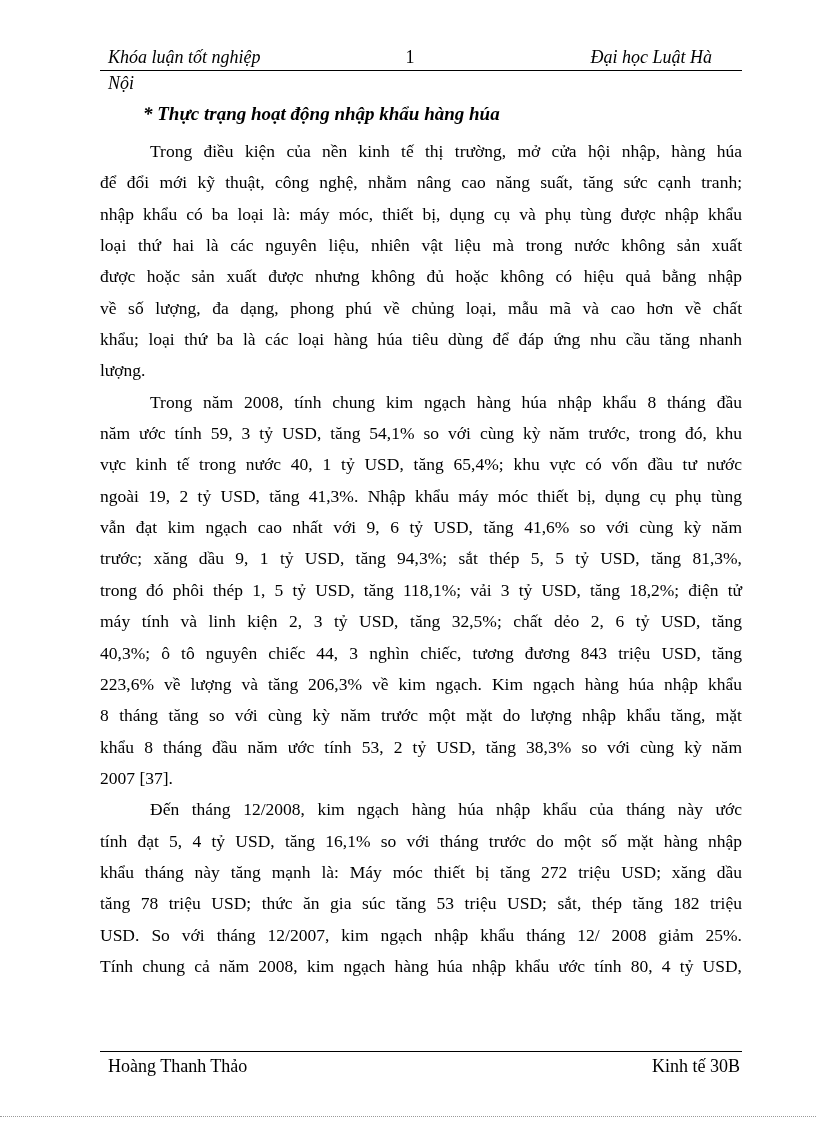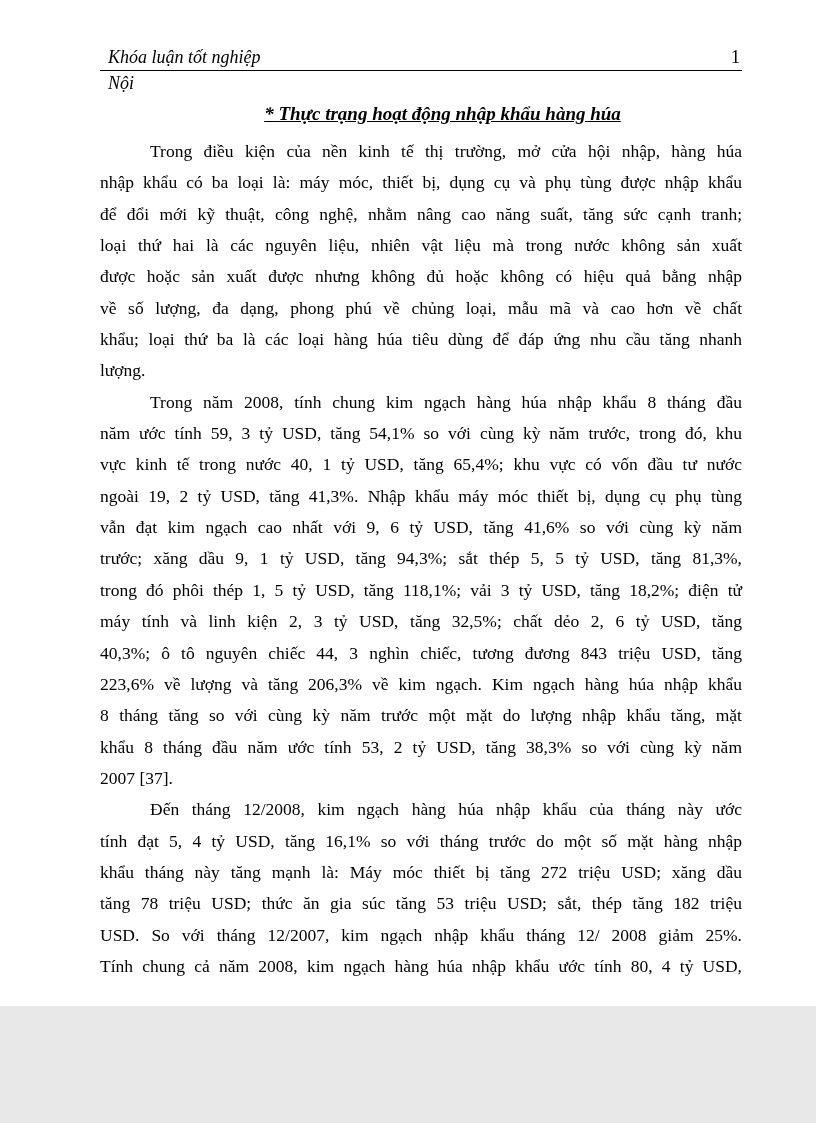--- a/index.html
+++ b/index.html
@@ -6,7 +6,7 @@
   html,body { background:#e8e8e8; }
   .page {
     position:relative;
-    width:816px; height:1006px;
+    width:816px; height:1123px;
     margin:0 auto;
     background:#ffffff;
     color:#000000;

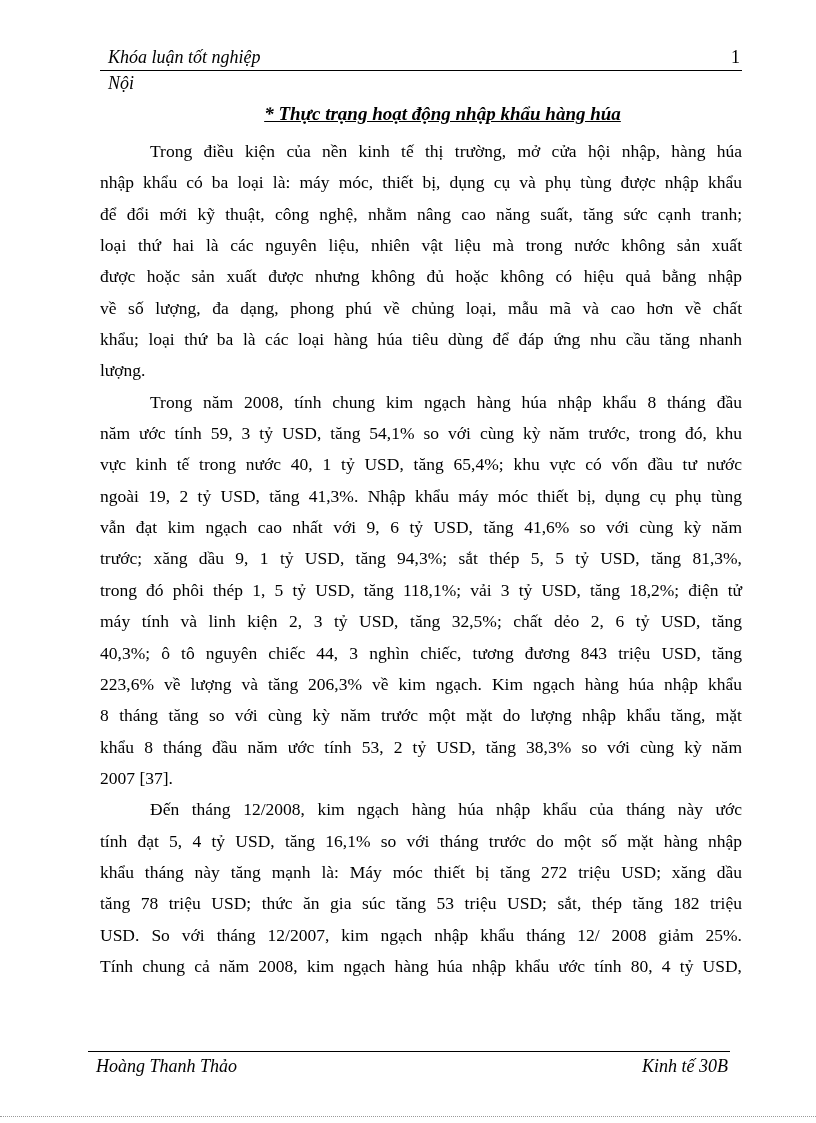--- a/index.html
+++ b/index.html
@@ -71,6 +71,7 @@
     <div class="header-row1">
       <span class="h-left">Khóa luận tốt nghiệp</span>
       <span class="h-center">1</span>
+      <span class="h-right">Đại học Luật Hà</span>
     </div>
     <div class="header-row2">Nội</div>
   </div>

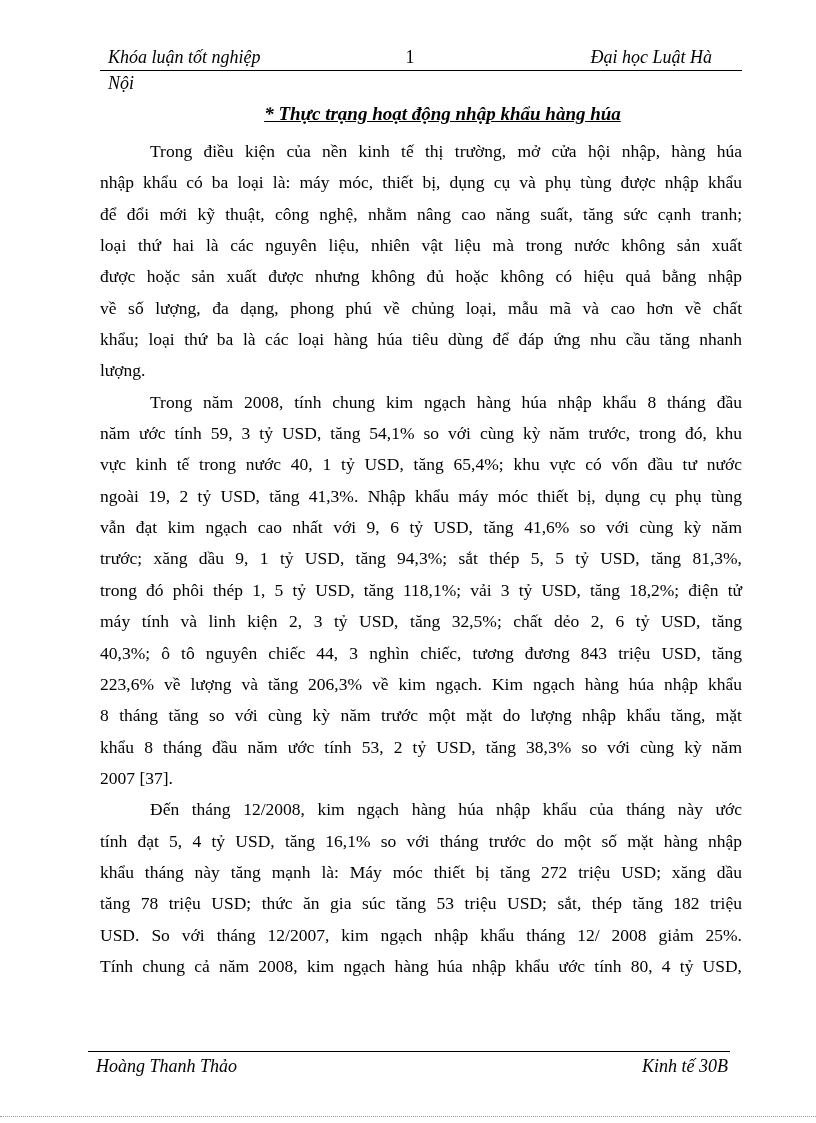--- a/index.html
+++ b/index.html
@@ -34,10 +34,8 @@
   }
   .heading {
     font-weight:bold; font-style:italic;
-    text-decoration:underline;
     font-size:19px; line-height:30px;
     margin:0 0 7px 43px;
-    text-align:center;
   }
   .para .line {
     line-height:31.35px;

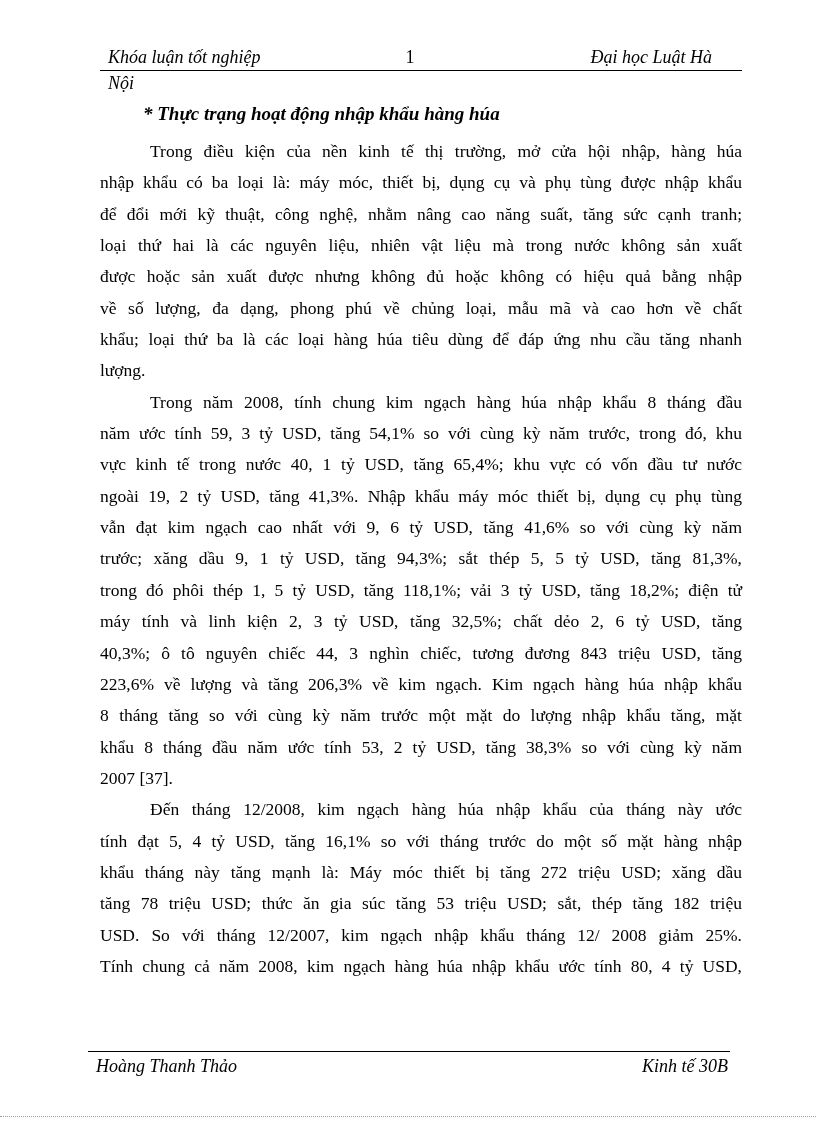--- a/index.html
+++ b/index.html
@@ -78,8 +78,8 @@
     <div class="heading">* Thực trạng hoạt động nhập khẩu hàng húa</div>
     <div class="para">
         <div class="line first">Trong điều kiện của nền kinh tế thị trường, mở cửa hội nhập, hàng húa</div>
+        <div class="line">để đổi mới kỹ thuật, công nghệ, nhằm nâng cao năng suất, tăng sức cạnh tranh;</div>
         <div class="line">nhập khẩu có ba loại là: máy móc, thiết bị, dụng cụ và phụ tùng được nhập khẩu</div>
-        <div class="line">để đổi mới kỹ thuật, công nghệ, nhằm nâng cao năng suất, tăng sức cạnh tranh;</div>
         <div class="line">loại thứ hai là các nguyên liệu, nhiên vật liệu mà trong nước không sản xuất</div>
         <div class="line">được hoặc sản xuất được nhưng không đủ hoặc không có hiệu quả bằng nhập</div>
         <div class="line">về số lượng, đa dạng, phong phú về chủng loại, mẫu mã và cao hơn về chất</div>

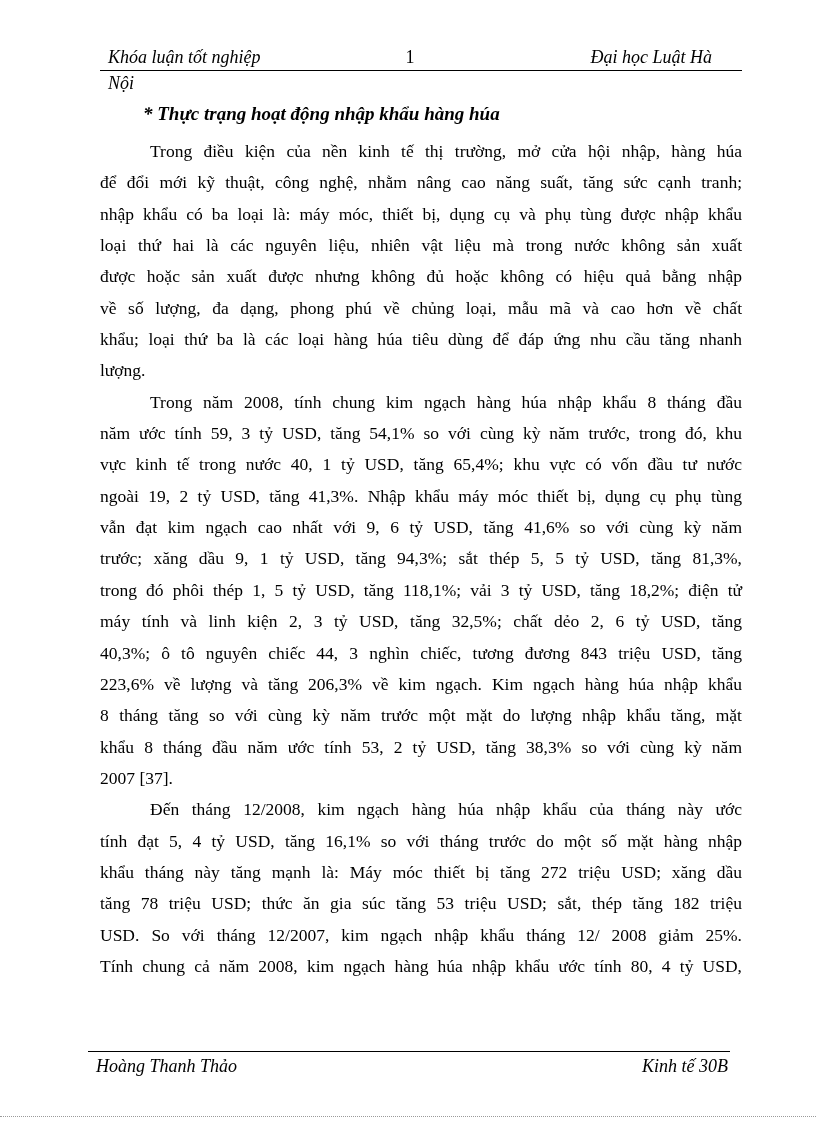--- a/index.html
+++ b/index.html
@@ -48,11 +48,11 @@
   .para.cutoff .line.last { text-align-last:justify; }
   
   .footer {
-    position:absolute; left:88px; width:642px; top:1051px;
+    position:absolute; left:100px; width:642px; top:1051px;
     border-top:1.5px solid #000;
     padding:3px 2px 0 8px;
     display:flex; justify-content:space-between;
-    font-style:italic; font-size:18px; line-height:22px;
+    font-size:18px; line-height:22px;
   }
   
   .page-break {

